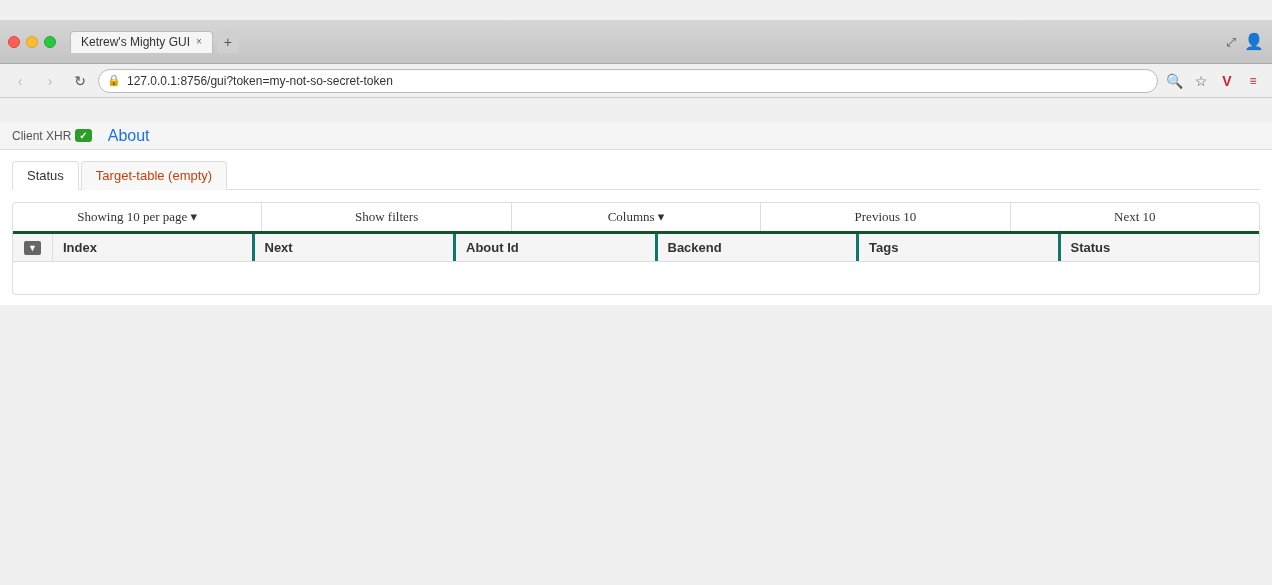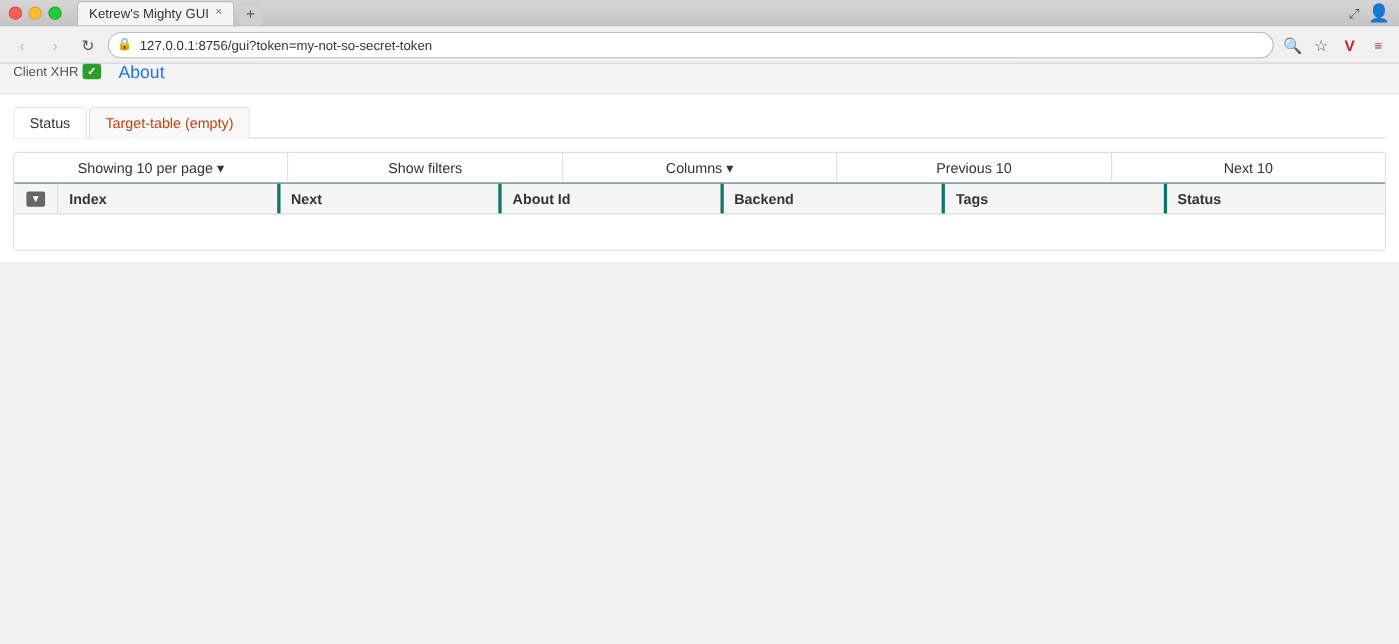--- a/index.html
+++ b/index.html
@@ -15,12 +15,13 @@
     
     .titlebar {
       background: linear-gradient(to bottom, #d6d6d6, #c4c4c4);
-      height: 24px;
+      height: 44px;
       display: flex;
       align-items: center;
       padding: 0 8px;
       gap: 6px;
       border-bottom: 1px solid #aaa;
+      margin-top: 20px;
     }
     .traffic-lights {
       display: flex;

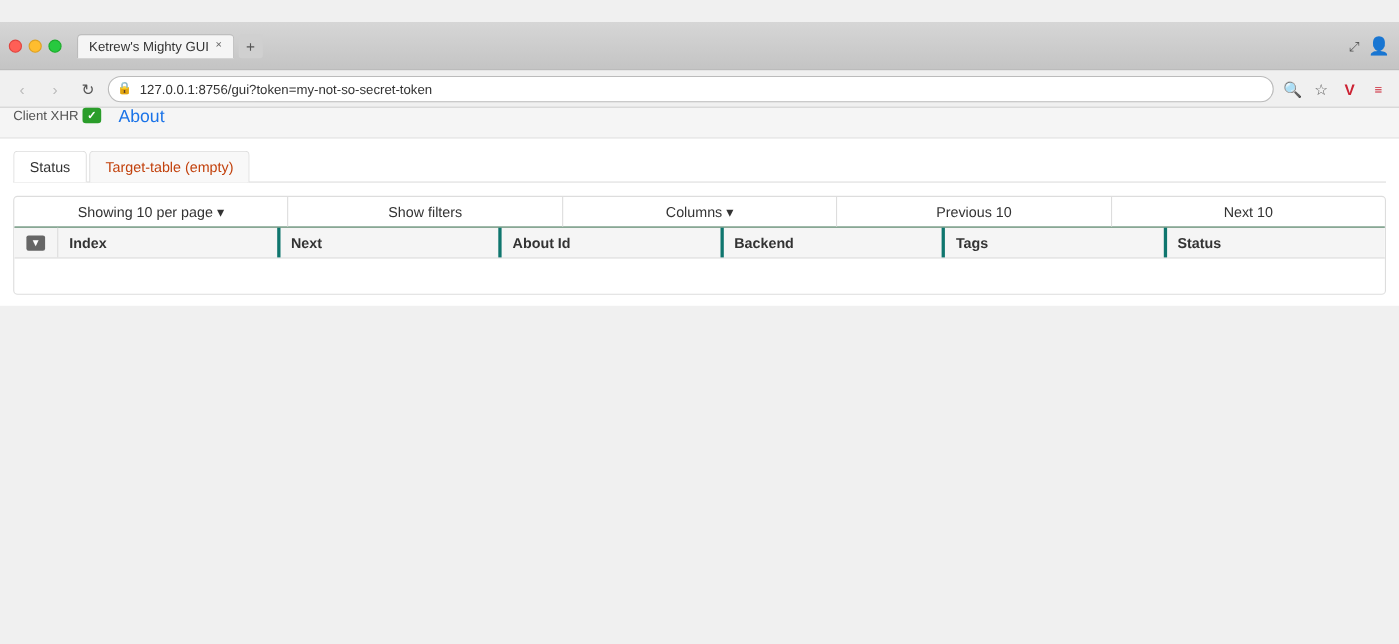--- a/index.html
+++ b/index.html
@@ -158,9 +158,10 @@
       border-bottom: 1px solid #ddd;
       height: 28px;
       display: flex;
-      align-items: flex-start;
+      align-items: center;
       padding: 0 12px;
       gap: 16px;
+      margin-top: 24px;
     }
     .bookmark-item {
       font-size: 12px;

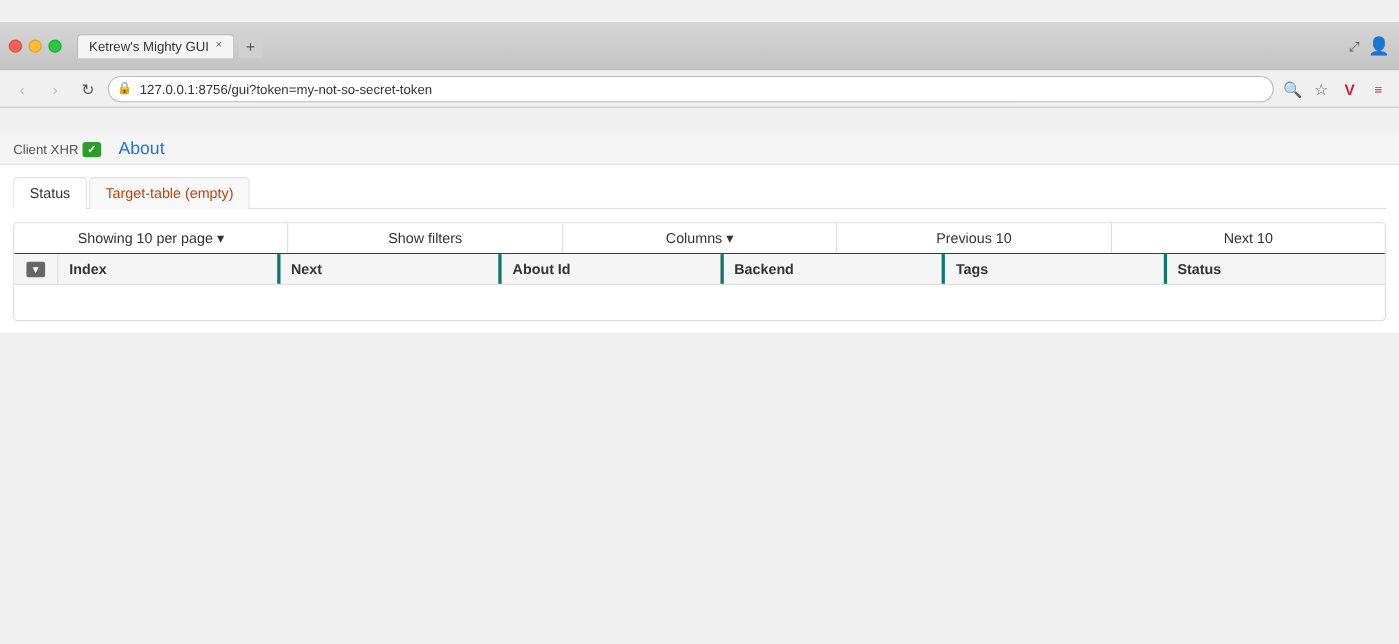--- a/index.html
+++ b/index.html
@@ -228,7 +228,8 @@
     
     .toolbar-row {
       display: flex;
-      border-bottom: 1px solid #14532d;
+      border-bottom: 3px solid #14532d;
+      font-family: Liberation Serif, serif;
     }
     .toolbar-cell {
       flex: 1;

